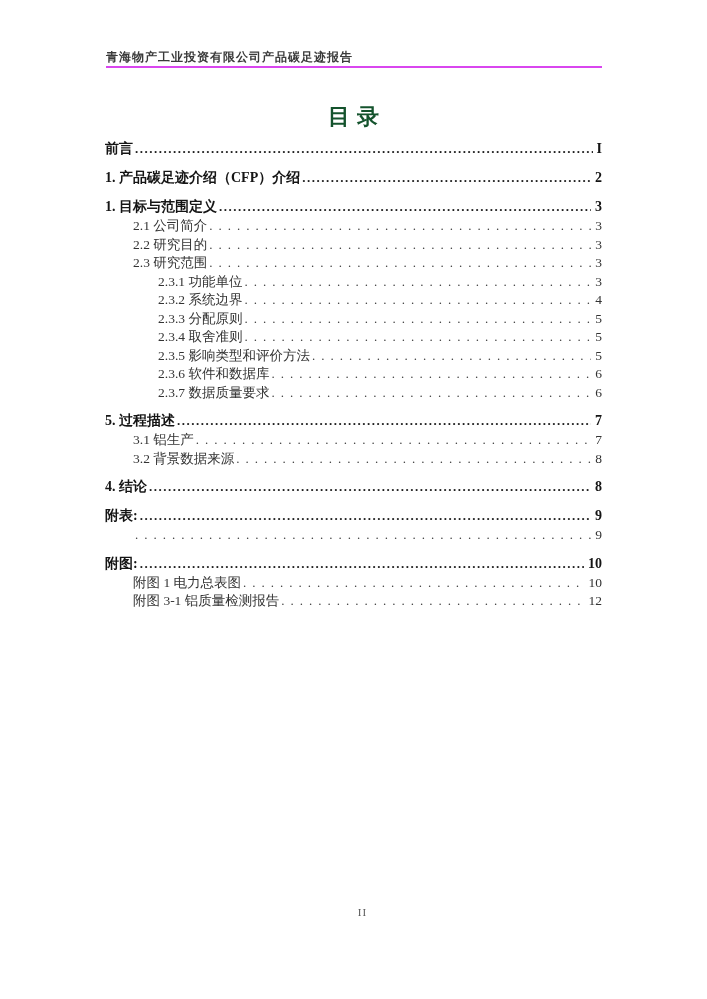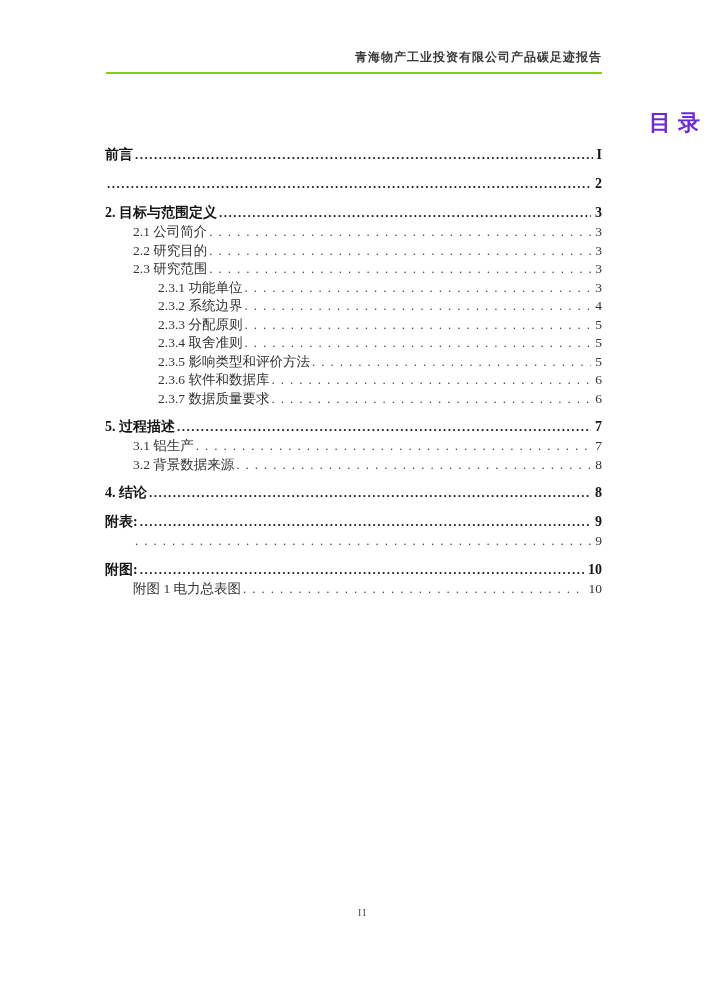--- a/index.html
+++ b/index.html
@@ -20,9 +20,8 @@
   .page-header {
     margin: 0 105px 0 106px;
     padding-top: 47px;
-    padding-bottom: 6px;
-    border-bottom: 2px solid #84cc16;
-    text-align: right;
+    border-bottom: 2px solid #d946ef;
+    text-align: left;
   }
   .page-header .header-title {
     font-size: 12px;

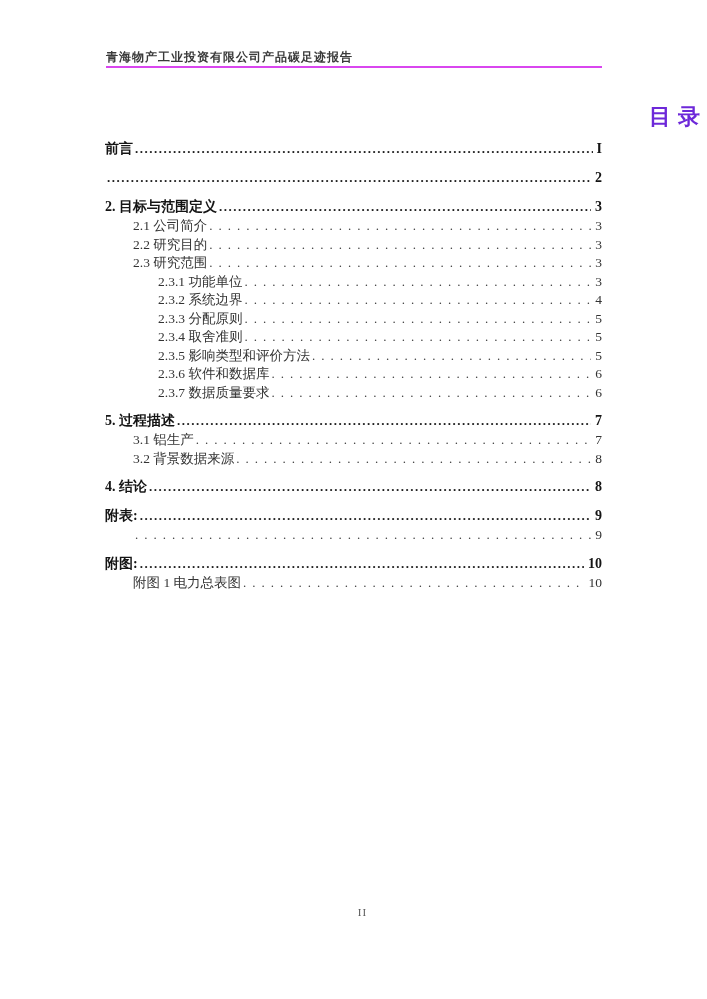--- a/index.html
+++ b/index.html
@@ -118,7 +118,7 @@
     <span class="header-title">青海物产工业投资有限公司产品碳足迹报告</span>
   </div>
 
-  <div class="toc-title" style="color: #6d28d9; text-align: right;">目录</div>
+  <div class="toc-title" style="color: #14532d;">目录</div>
 
   <div class="toc">
 

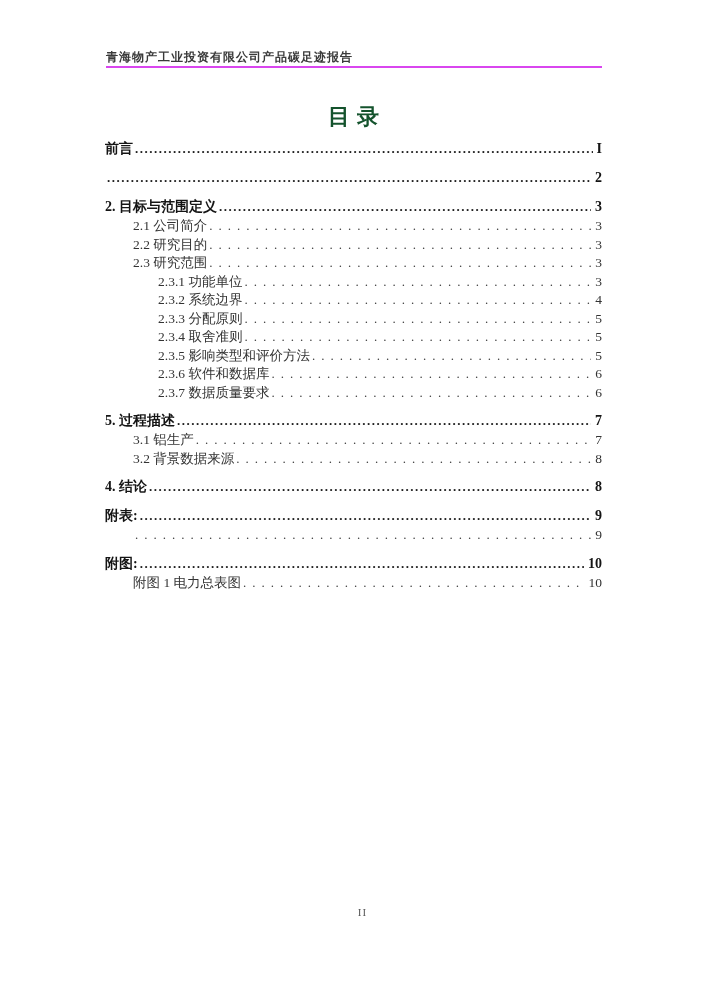--- a/index.html
+++ b/index.html
@@ -128,6 +128,7 @@
         <span class="toc-page">I</span>
       </div>
       <div class="toc-row level1">
+        <span class="toc-label">1. 产品碳足迹介绍（CFP）介绍</span>
         <span class="leader dense"></span>
         <span class="toc-page">2</span>
       </div>

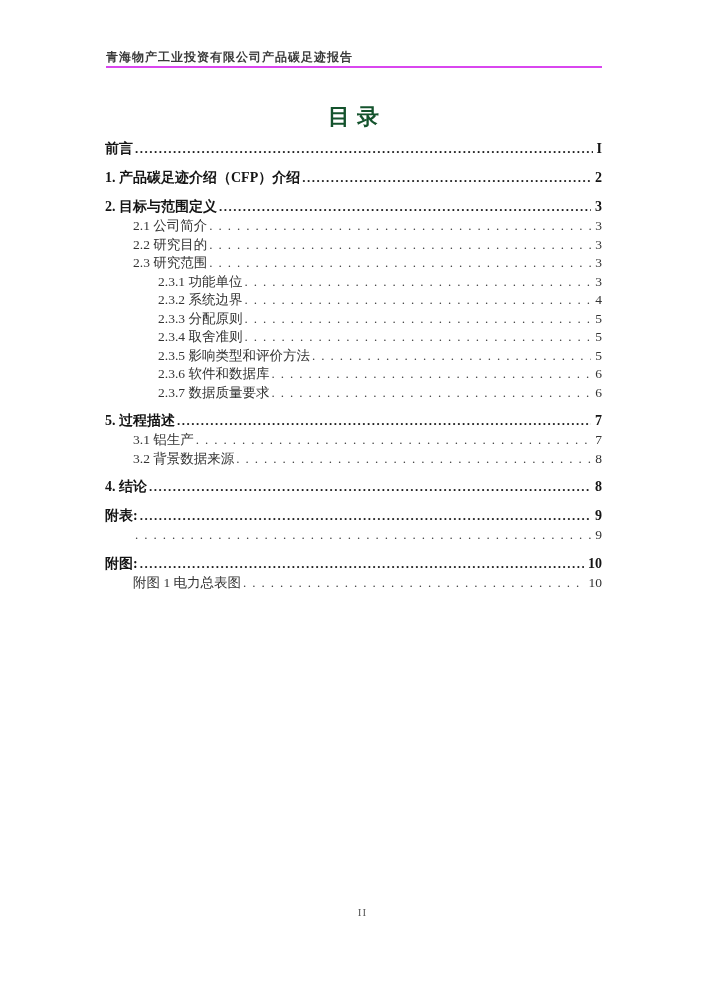--- a/index.html
+++ b/index.html
@@ -133,7 +133,7 @@
         <span class="toc-page">2</span>
       </div>
       <div class="toc-row level1">
-        <span class="toc-label">2. 目标与范围定义</span>
+        <span class="toc-label">1. 目标与范围定义</span>
         <span class="leader dense"></span>
         <span class="toc-page">3</span>
       </div>

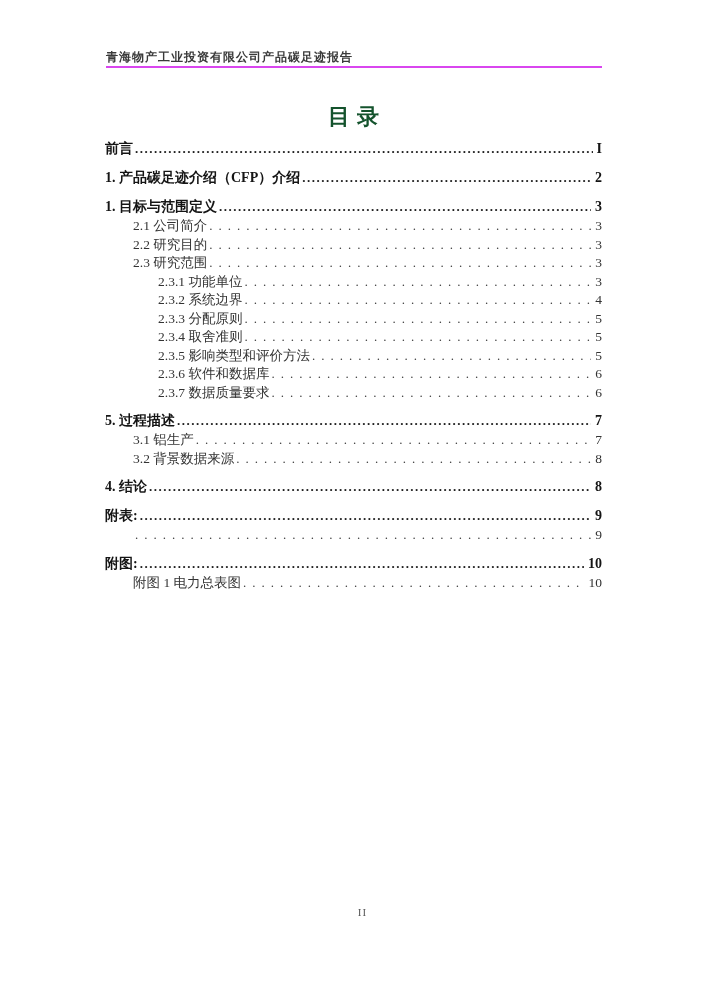--- a/index.html
+++ b/index.html
@@ -226,6 +226,11 @@
         <span class="leader sparse"></span>
         <span class="toc-page">10</span>
       </div>
+      <div class="toc-row level2">
+        <span class="toc-label">附图 3-1 铝质量检测报告</span>
+        <span class="leader sparse"></span>
+        <span class="toc-page">12</span>
+      </div>
     </div>
 
   <div class="page-footer">II</div>

